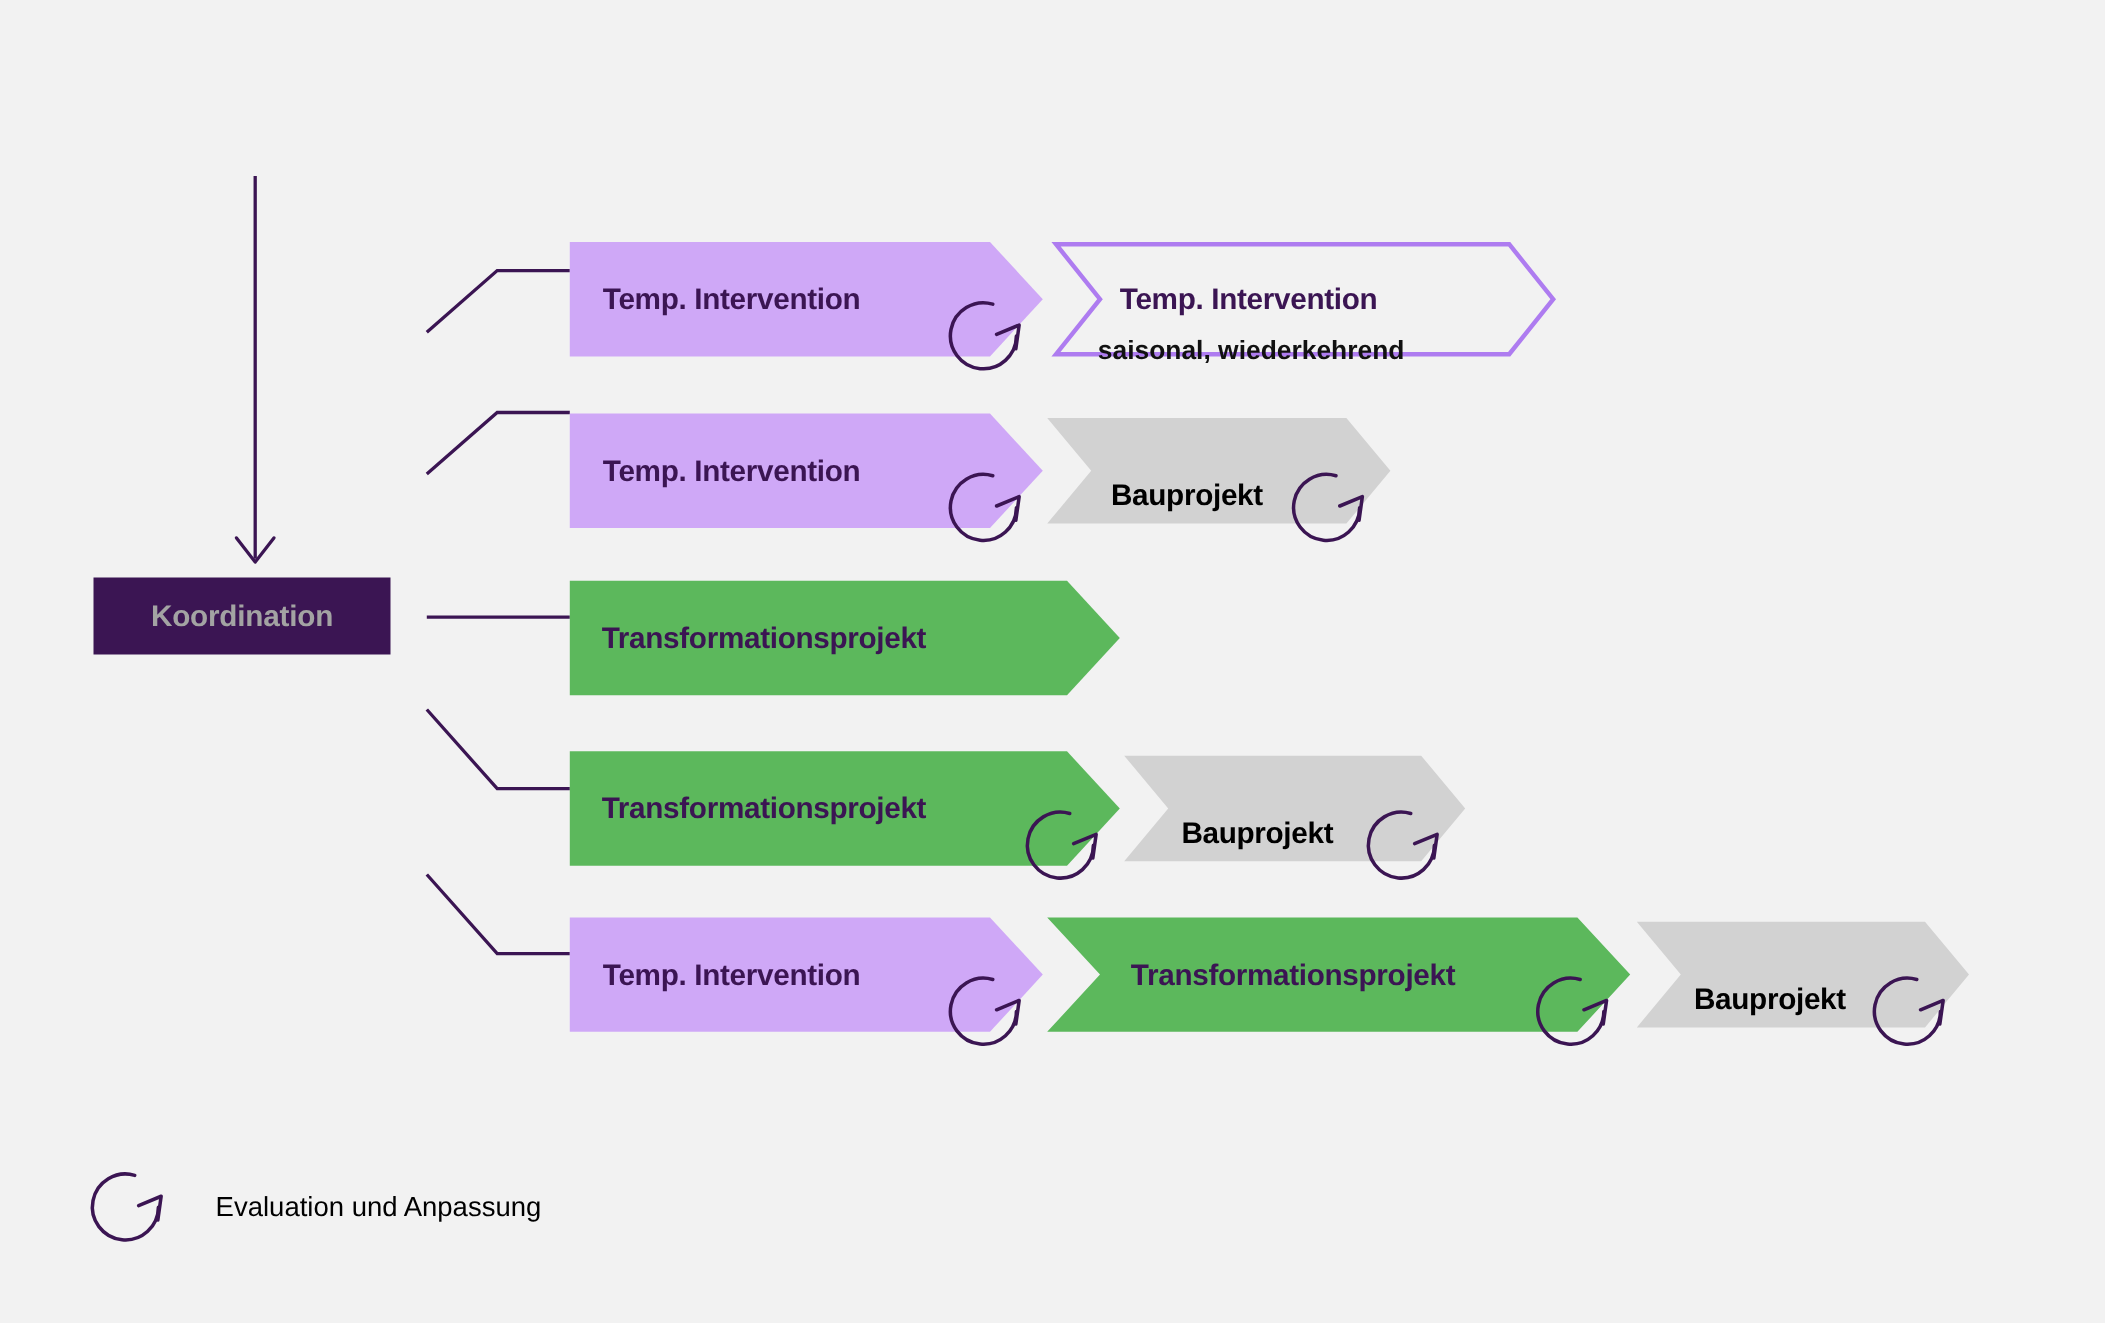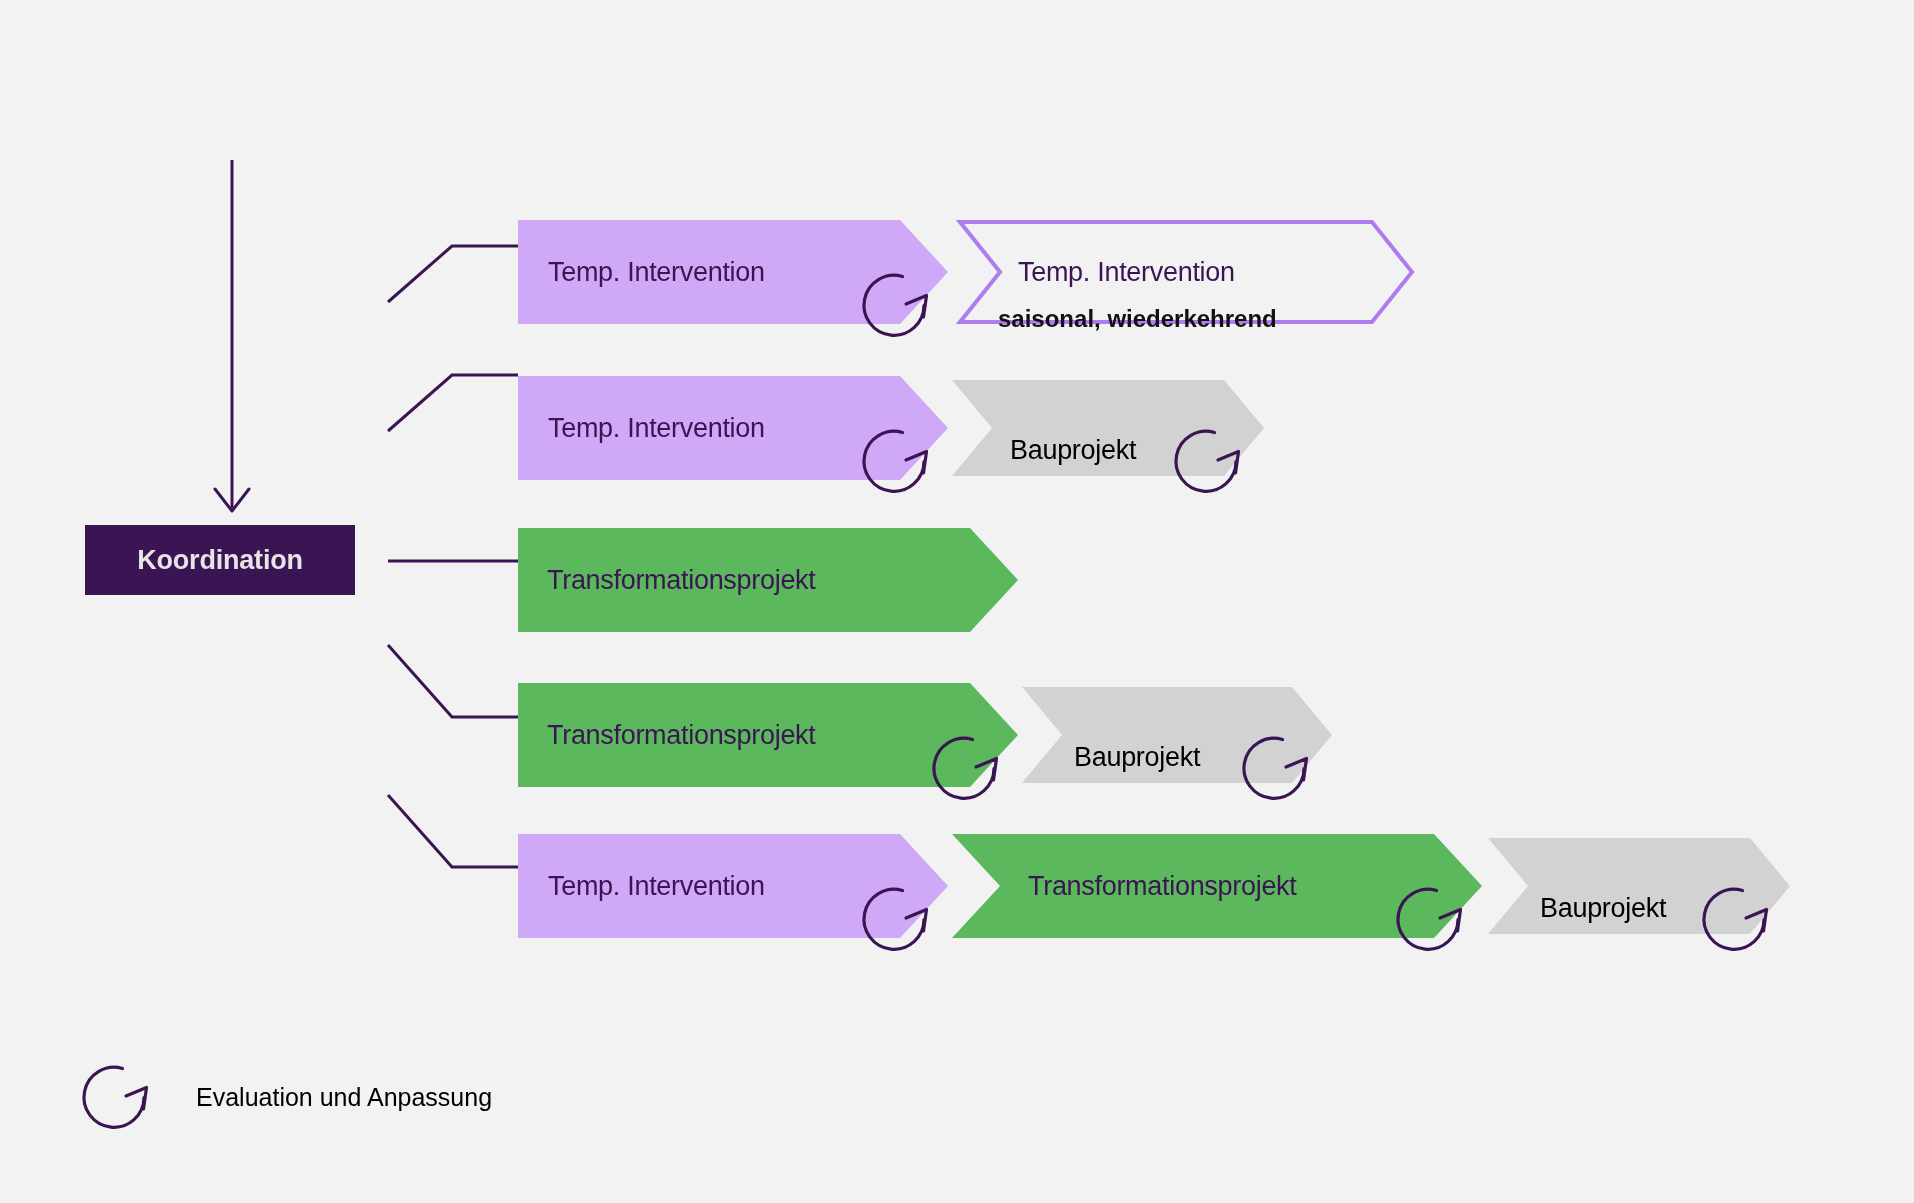--- a/index.html
+++ b/index.html
@@ -64,7 +64,7 @@
   
   .chev-label {
     position: absolute;
-    font-weight: normal;
+    font-weight: bold;
     letter-spacing: -0.3px;
     white-space: nowrap;
     line-height: 1;

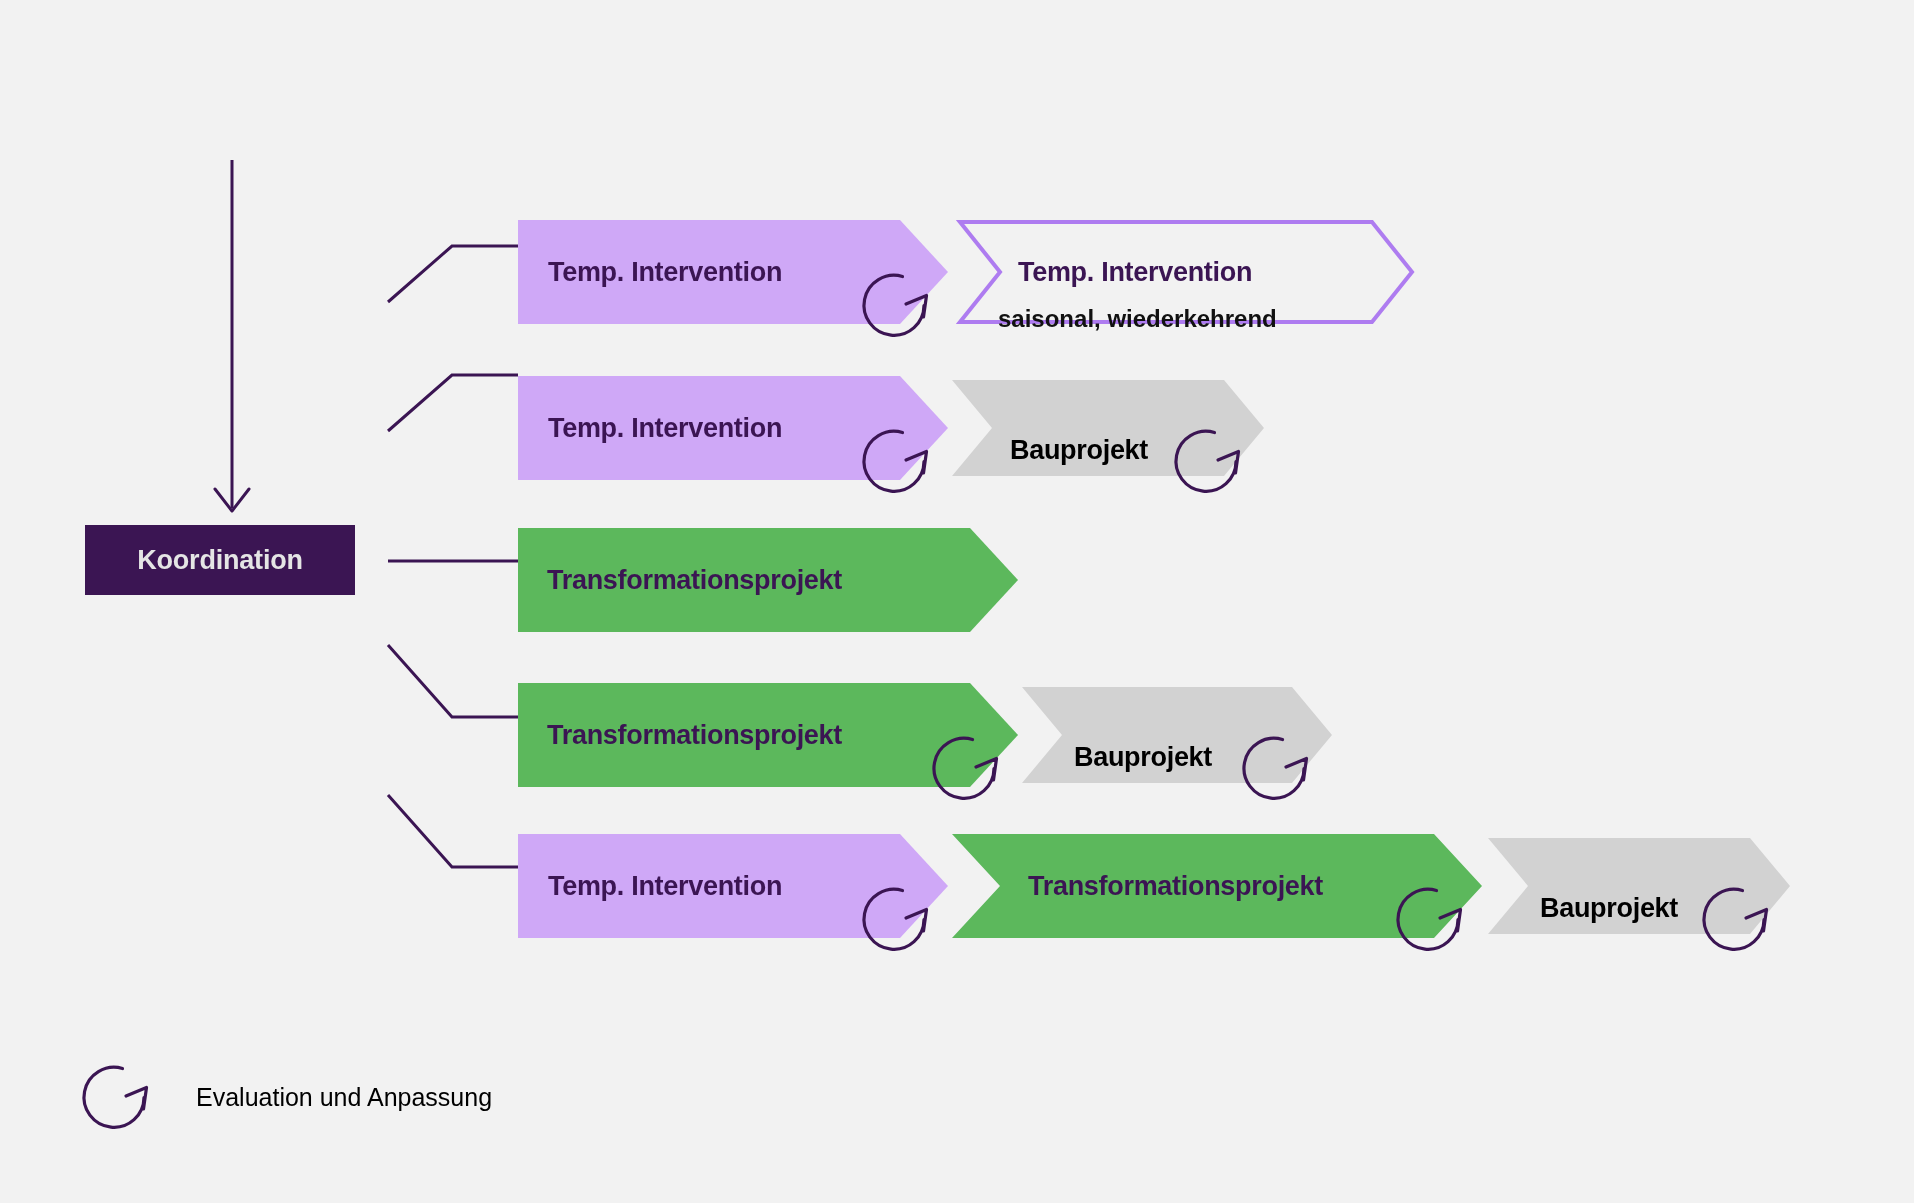--- a/index.html
+++ b/index.html
@@ -55,7 +55,7 @@
     justify-content: center;
   }
   #koordination-box .label {
-    color: #e5e5e5;
+    color: #a3a3a3;
     font-size: 27px;
     font-weight: bold;
     letter-spacing: -0.2px;

